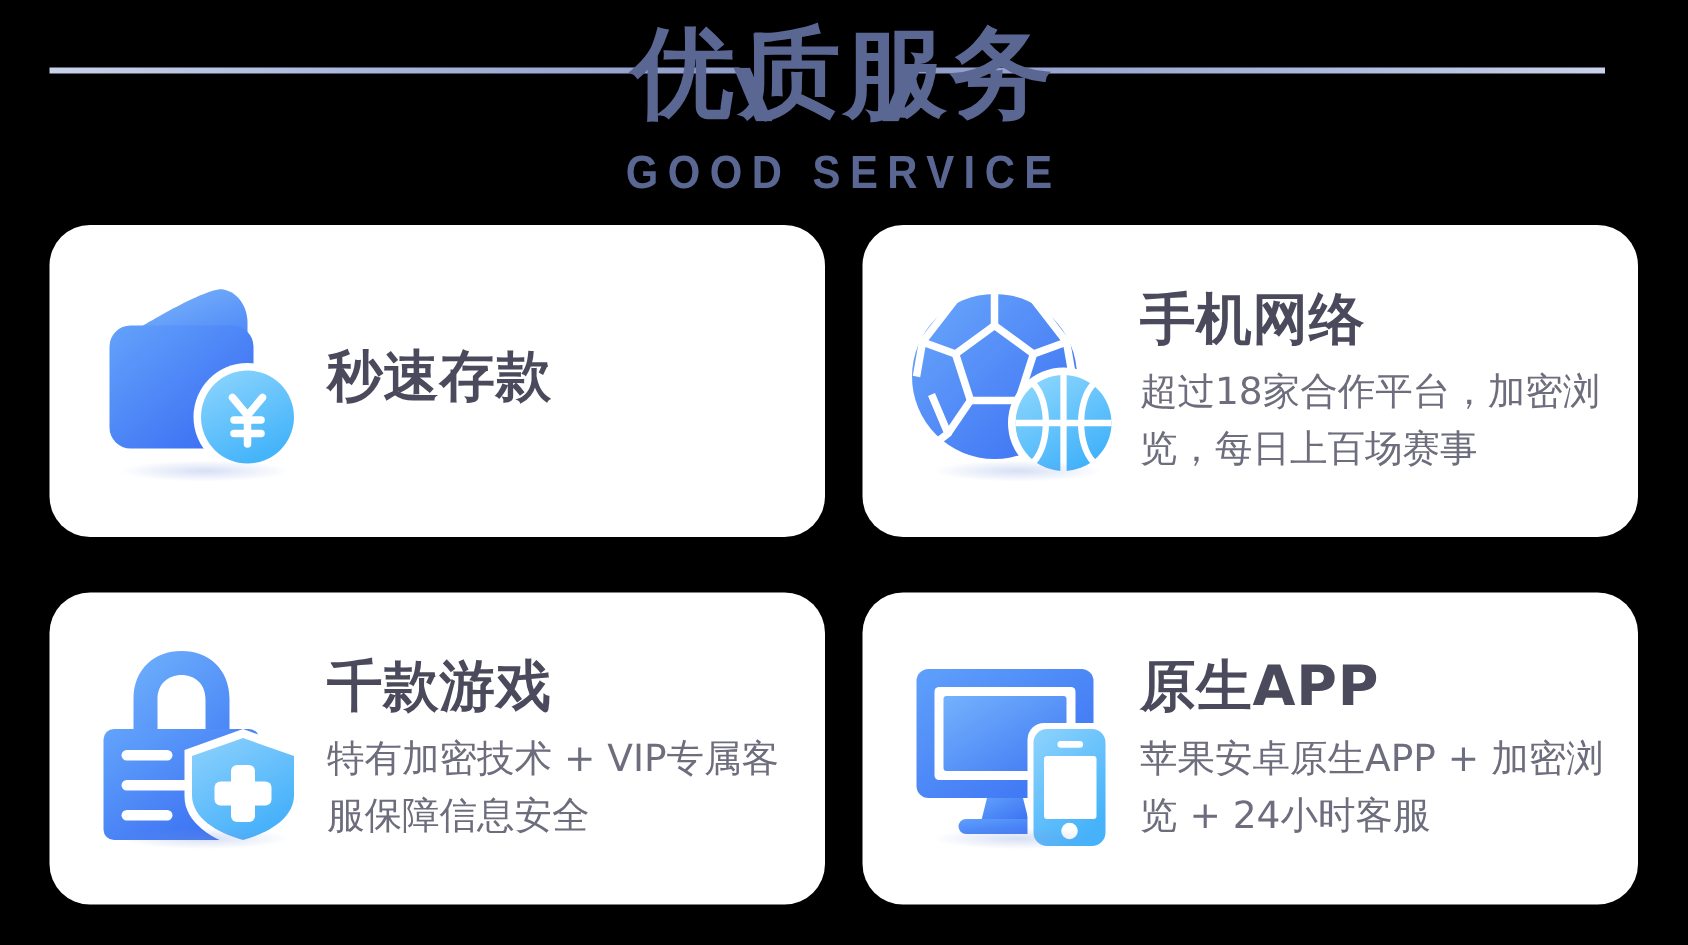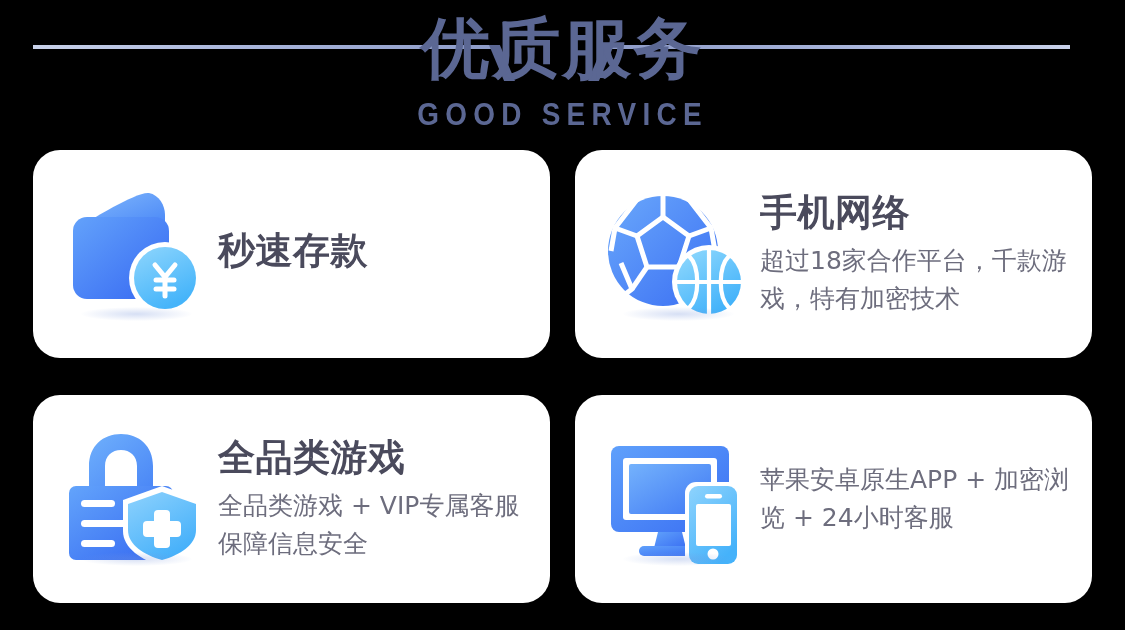--- a/index.html
+++ b/index.html
@@ -248,7 +248,7 @@
     </div>
     <div class="card-text">
       <div class="card-title">手机网络</div>
-      <div class="card-desc">超过18家合作平台，千款游戏，特有加密技术</div>
+      <div class="card-desc">超过18家合作平台，加密浏览，每日上百场赛事</div>
     </div>
   </div>
 

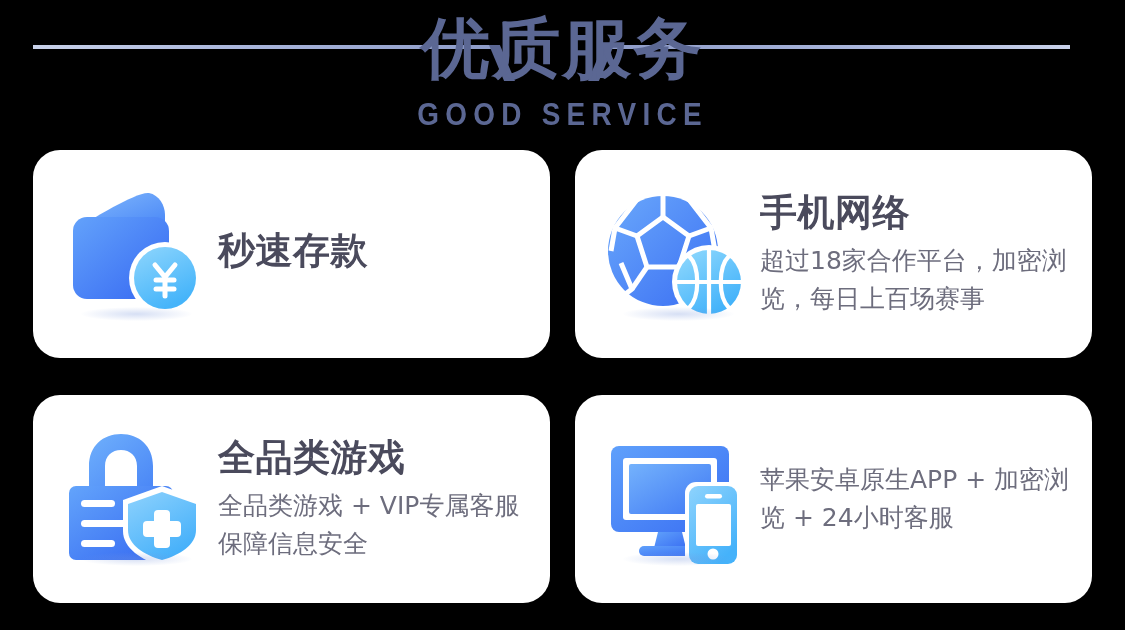--- a/index.html
+++ b/index.html
@@ -286,7 +286,7 @@
       <div class="icon-shadow"></div>
     </div>
     <div class="card-text">
-      <div class="card-title">全品类游戏</div>
+      <div class="card-title">千款游戏</div>
       <div class="card-desc">全品类游戏 + VIP专属客服保障信息安全</div>
     </div>
   </div>

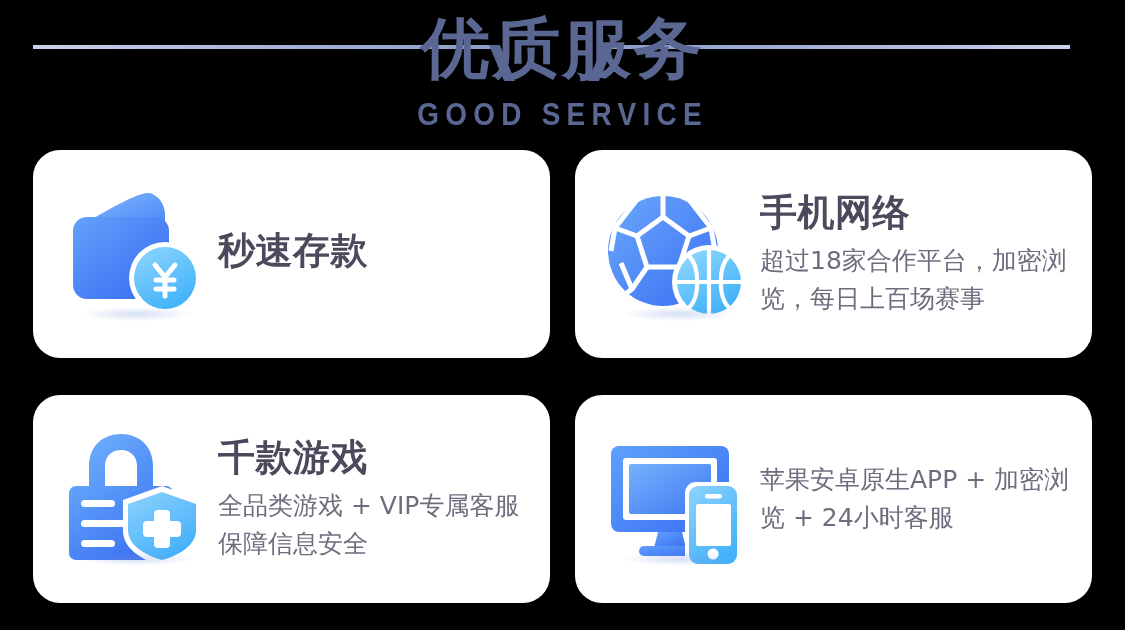--- a/index.html
+++ b/index.html
@@ -322,6 +322,7 @@
       <div class="icon-shadow"></div>
     </div>
     <div class="card-text">
+      <div class="card-title">原生APP</div>
       <div class="card-desc">苹果安卓原生APP + 加密浏览 + 24小时客服</div>
     </div>
   </div>

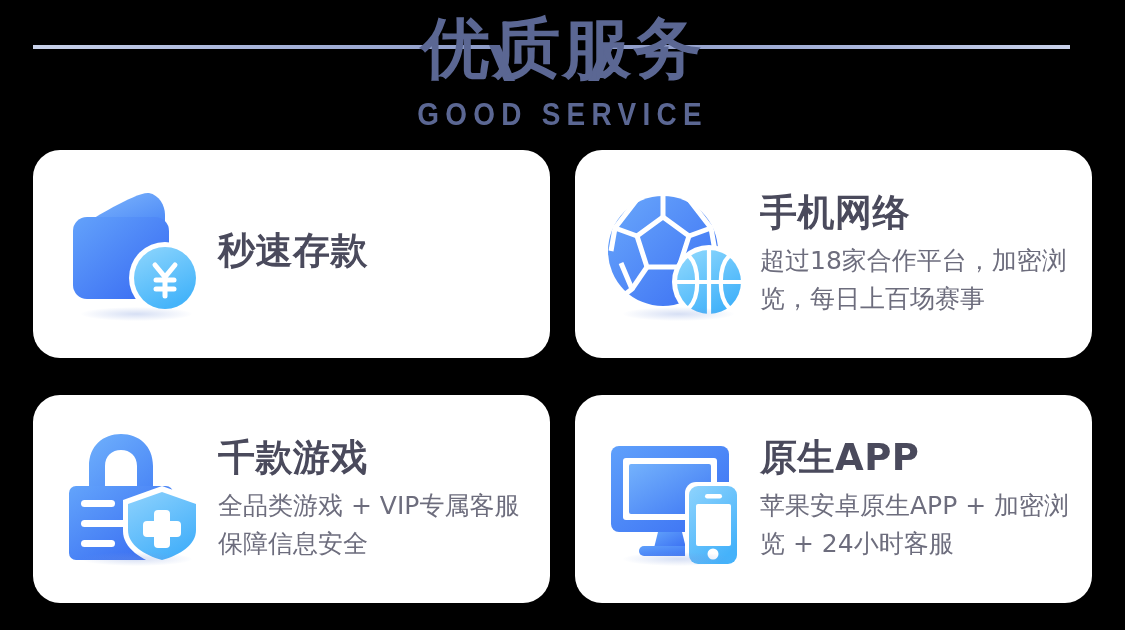--- a/index.html
+++ b/index.html
@@ -287,7 +287,7 @@
     </div>
     <div class="card-text">
       <div class="card-title">千款游戏</div>
-      <div class="card-desc">全品类游戏 + VIP专属客服保障信息安全</div>
+      <div class="card-desc">特有加密技术 + VIP专属客服保障信息安全</div>
     </div>
   </div>
 

